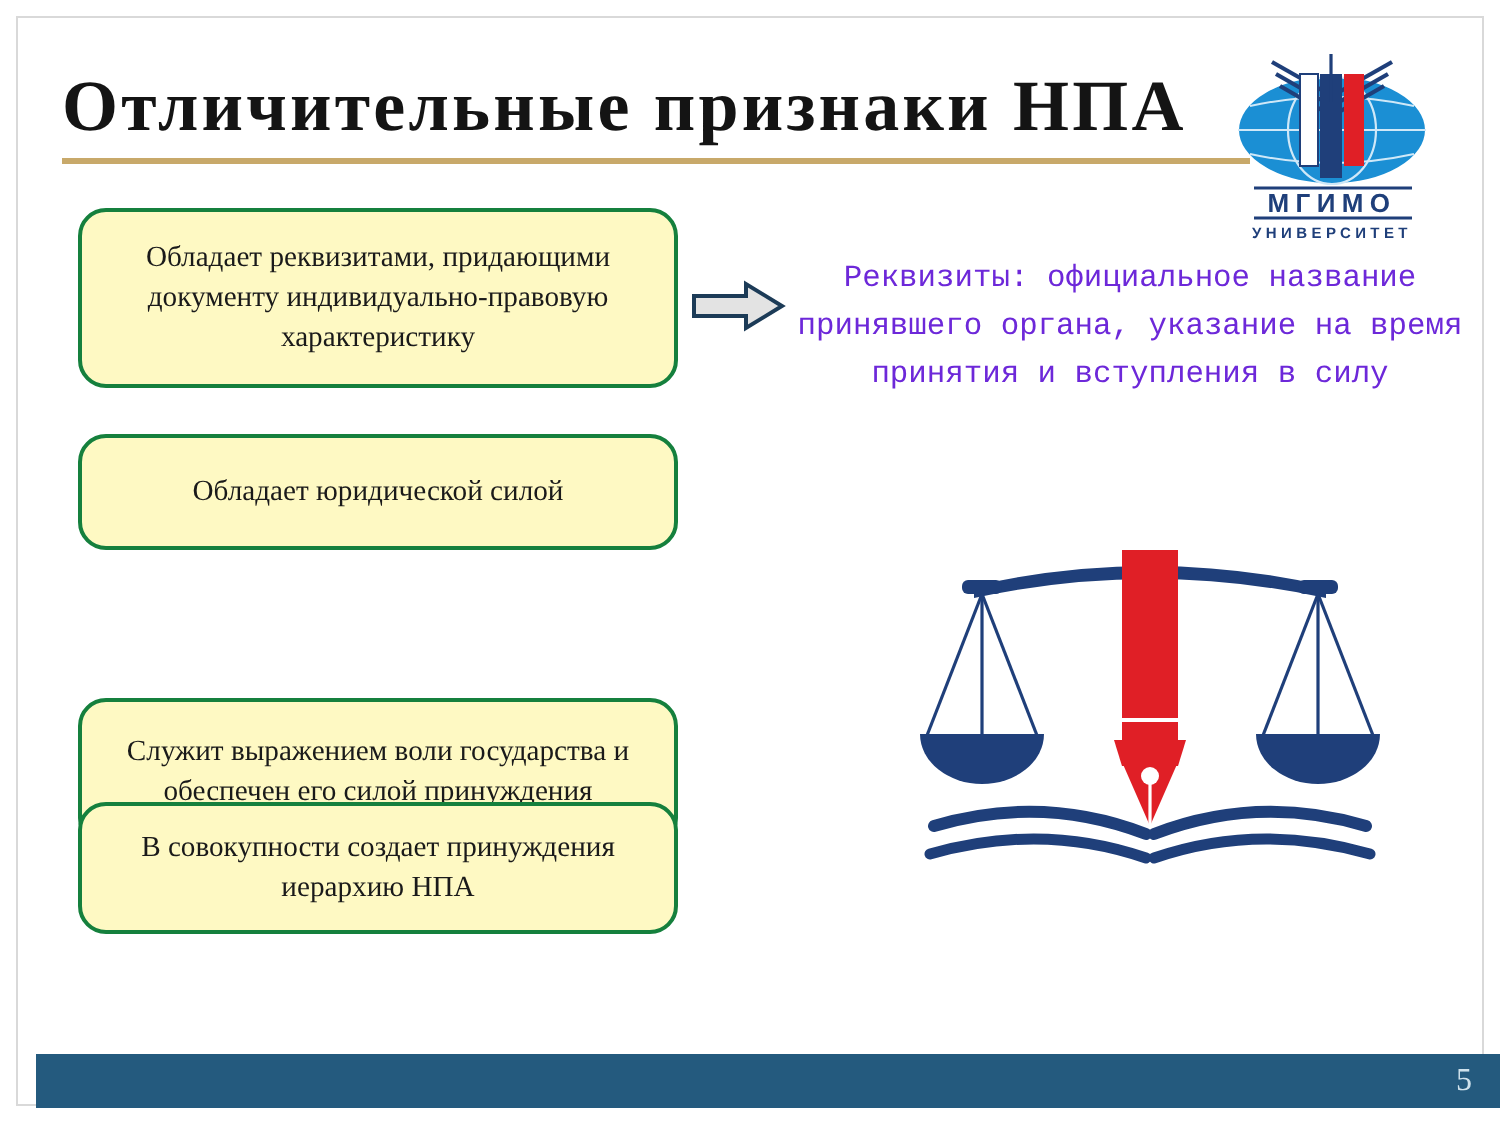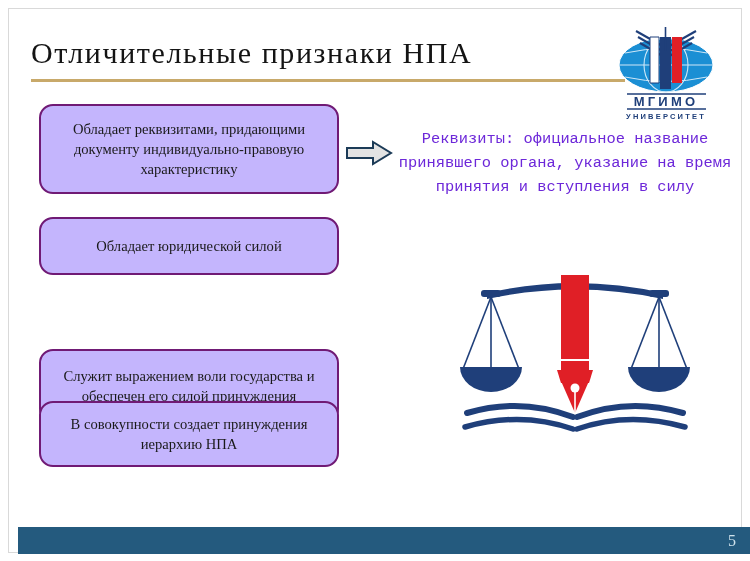--- a/index.html
+++ b/index.html
@@ -36,8 +36,8 @@
   }
   #page-title {
     font-family: "Liberation Serif", serif;
-    font-weight: normal;
-    font-size: 30px;
+    font-weight: bold;
+    font-size: 36px;
     letter-spacing: 1.6px;
     color: #141414;
     line-height: 48px;

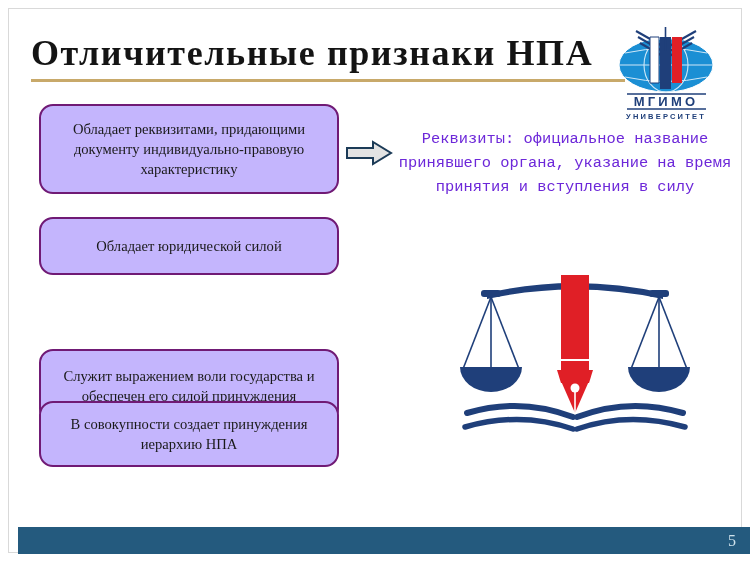--- a/index.html
+++ b/index.html
@@ -67,8 +67,8 @@
     position: absolute;
     left: 30px;
     width: 300px;
-    background: #c4b5fd;
-    border: 2px solid #701a75;
+    background: #fef9c3;
+    border: 2px solid #15803d;
     border-radius: 14px;
     box-sizing: border-box;
     display: flex;

